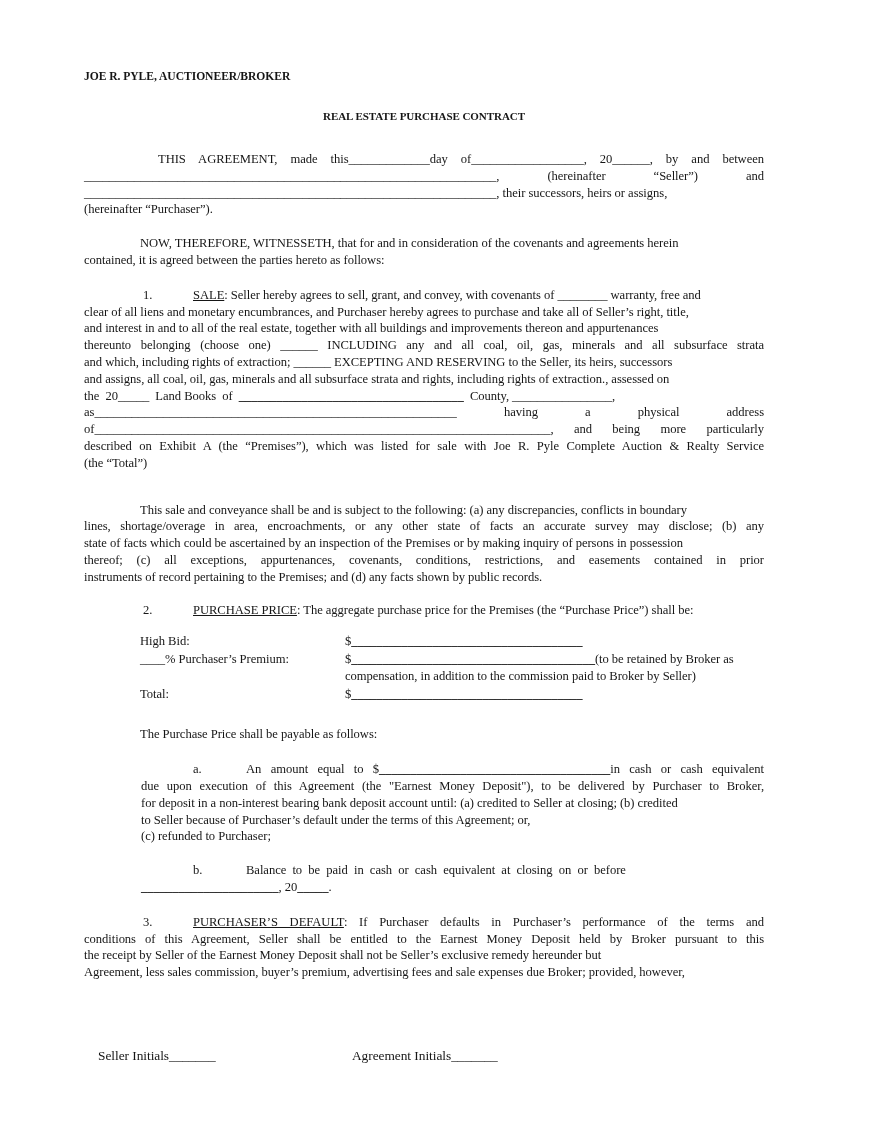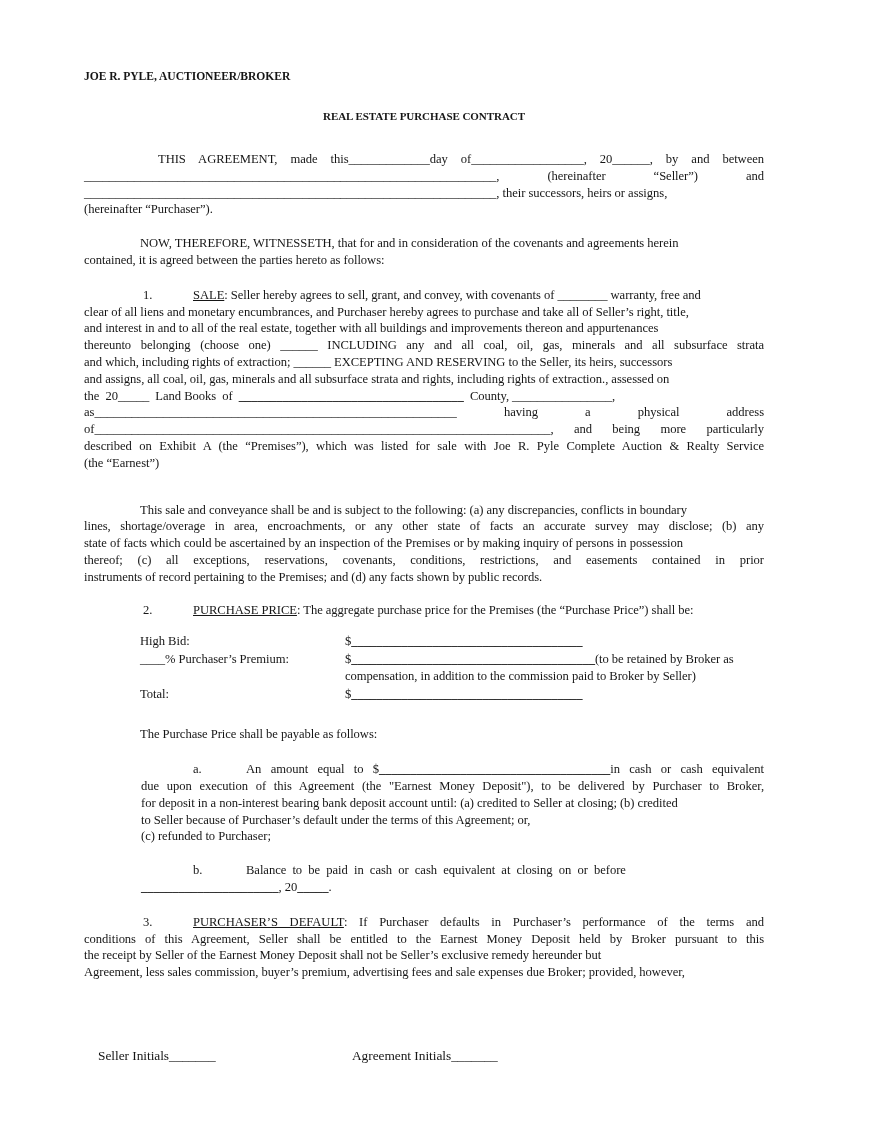--- a/index.html
+++ b/index.html
@@ -69,7 +69,7 @@
     <div class="line j">as__________________________________________________________ having a physical address</div>
     <div class="line j">of_________________________________________________________________________, and being more particularly</div>
     <div class="line j">described on Exhibit A (the “Premises”), which was listed for sale with Joe R. Pyle Complete Auction &amp; Realty Service</div>
-    <div class="line">(the “Earnest”)</div>
+    <div class="line">(the “Total”)</div>
   </div>
 
   <div class="p-subject">

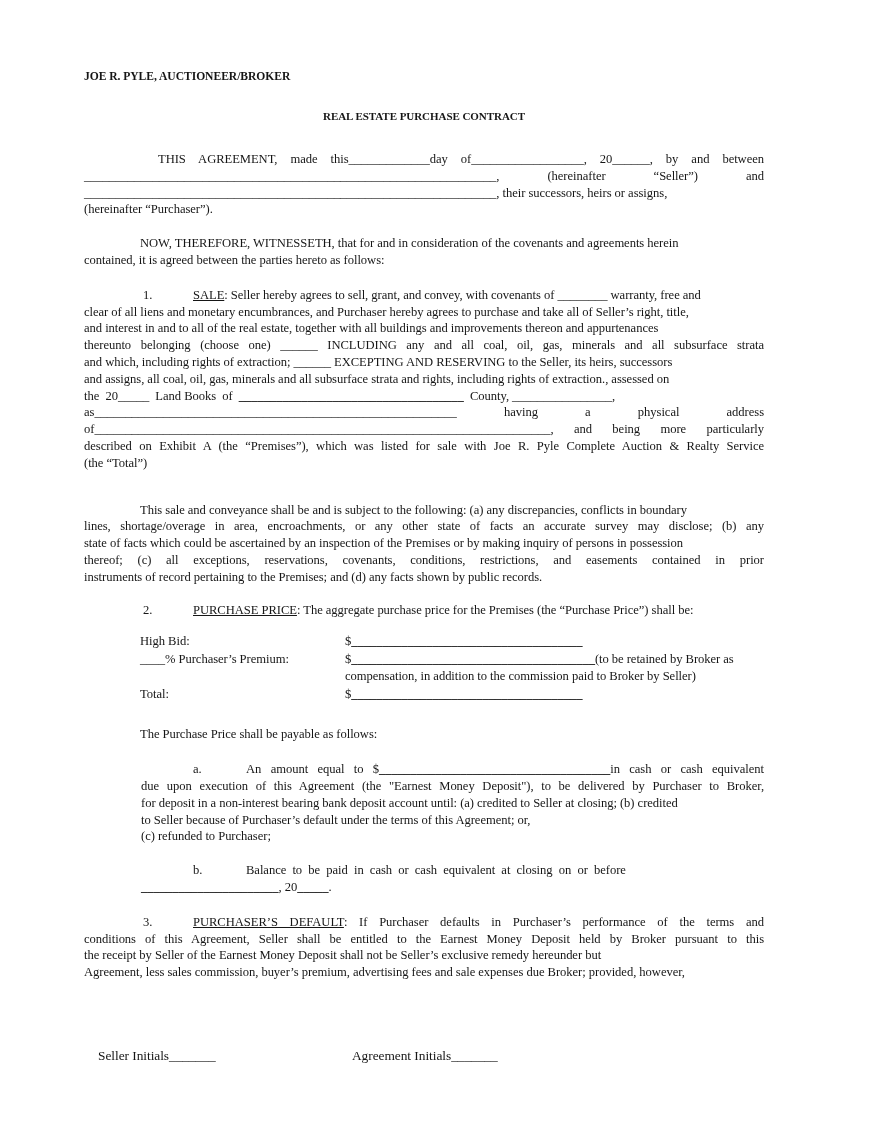--- a/index.html
+++ b/index.html
@@ -76,7 +76,7 @@
     <div class="line ind56">This sale and conveyance shall be and is subject to the following: (a) any discrepancies, conflicts in boundary</div>
     <div class="line j">lines, shortage/overage in area, encroachments, or any other state of facts an accurate survey may disclose; (b) any</div>
     <div class="line">state of facts which could be ascertained by an inspection of the Premises or by making inquiry of persons in possession</div>
-    <div class="line j">thereof; (c) all exceptions, reservations, covenants, conditions, restrictions, and easements contained in prior</div>
+    <div class="line j">thereof; (c) all exceptions, appurtenances, covenants, conditions, restrictions, and easements contained in prior</div>
     <div class="line">instruments of record pertaining to the Premises; and (d) any facts shown by public records.</div>
   </div>
 

